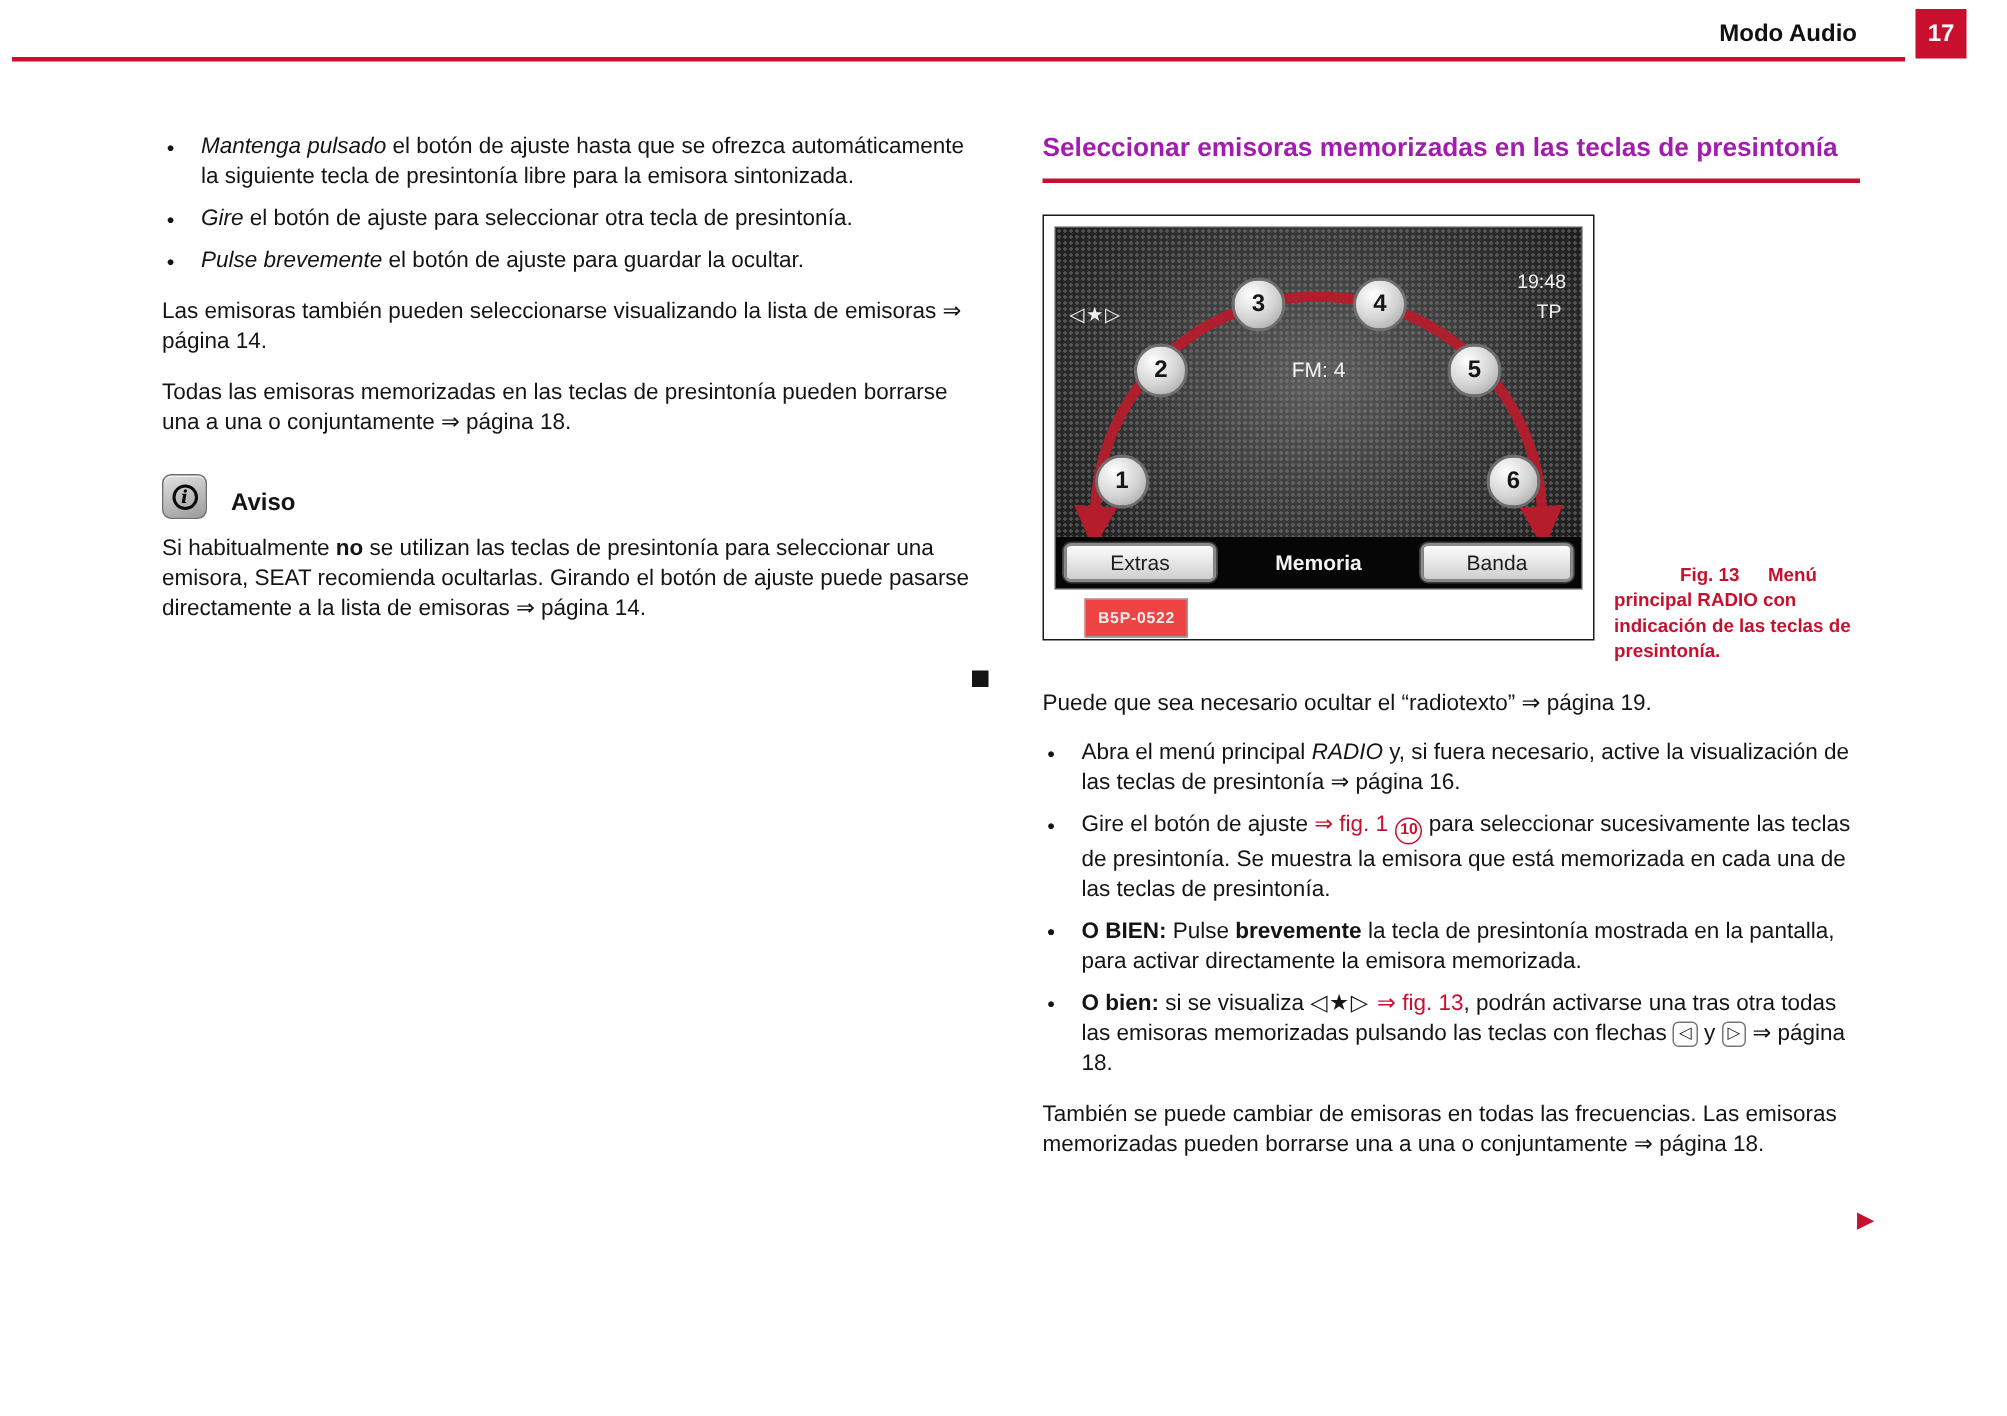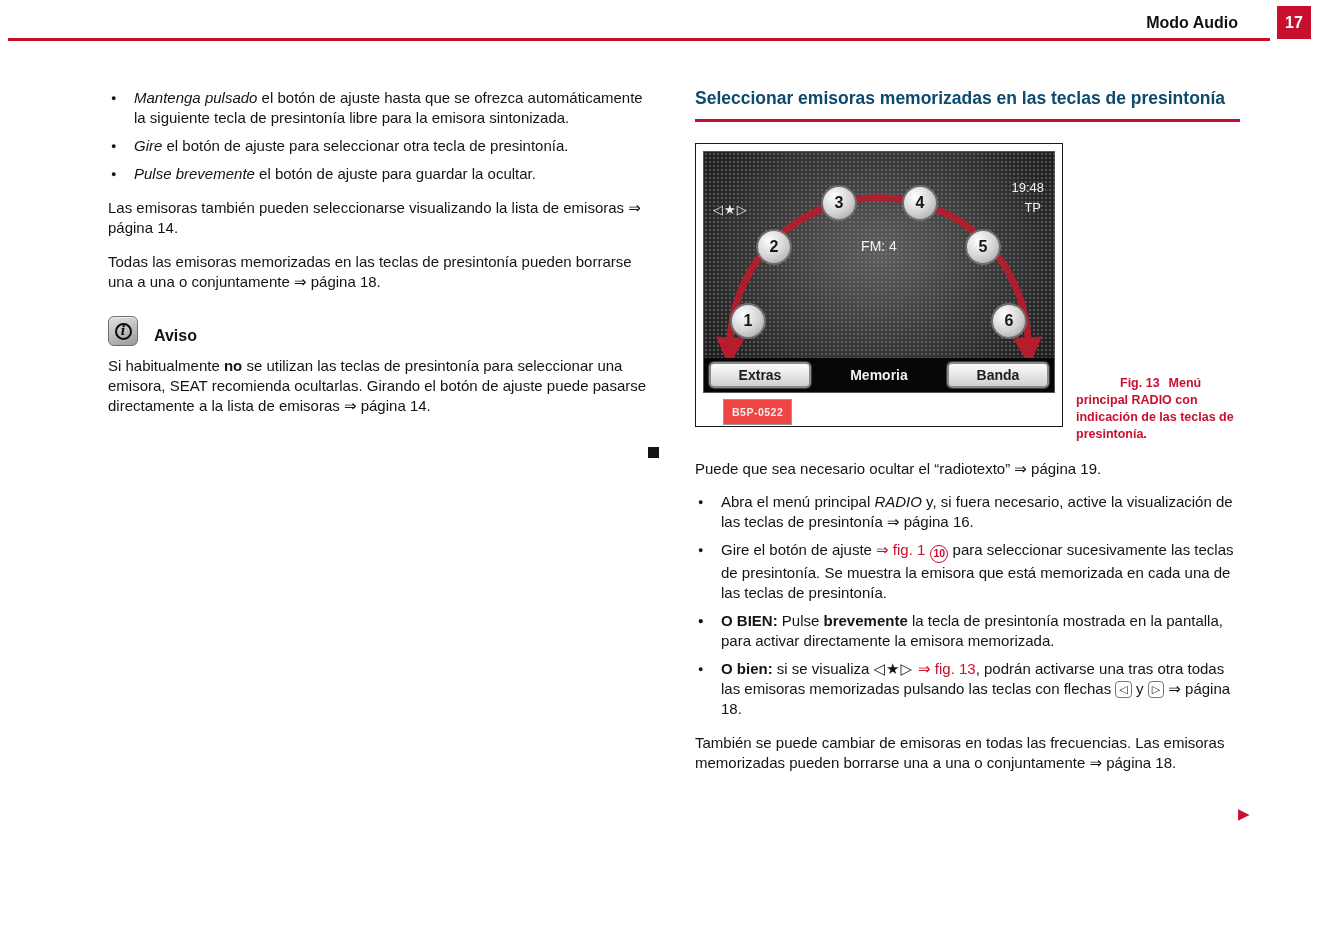--- a/index.html
+++ b/index.html
@@ -44,7 +44,7 @@
   .continue-arrow { position:absolute; left:1238px; top:806px; color:#c8102e; font-size:15px; line-height:15px; }
 
   
-  .section-heading { color:#0c4a6e; font-weight:bold; font-size:17.5px; line-height:24px; margin:0 0 9px 0; }
+  .section-heading { color:#a21caf; font-weight:bold; font-size:17.5px; line-height:24px; margin:0 0 9px 0; }
   .heading-rule { height:3px; background:#c8102e; margin-bottom:21px; }
 
   .fig-row { position:relative; height:300px; margin-bottom:16px; }

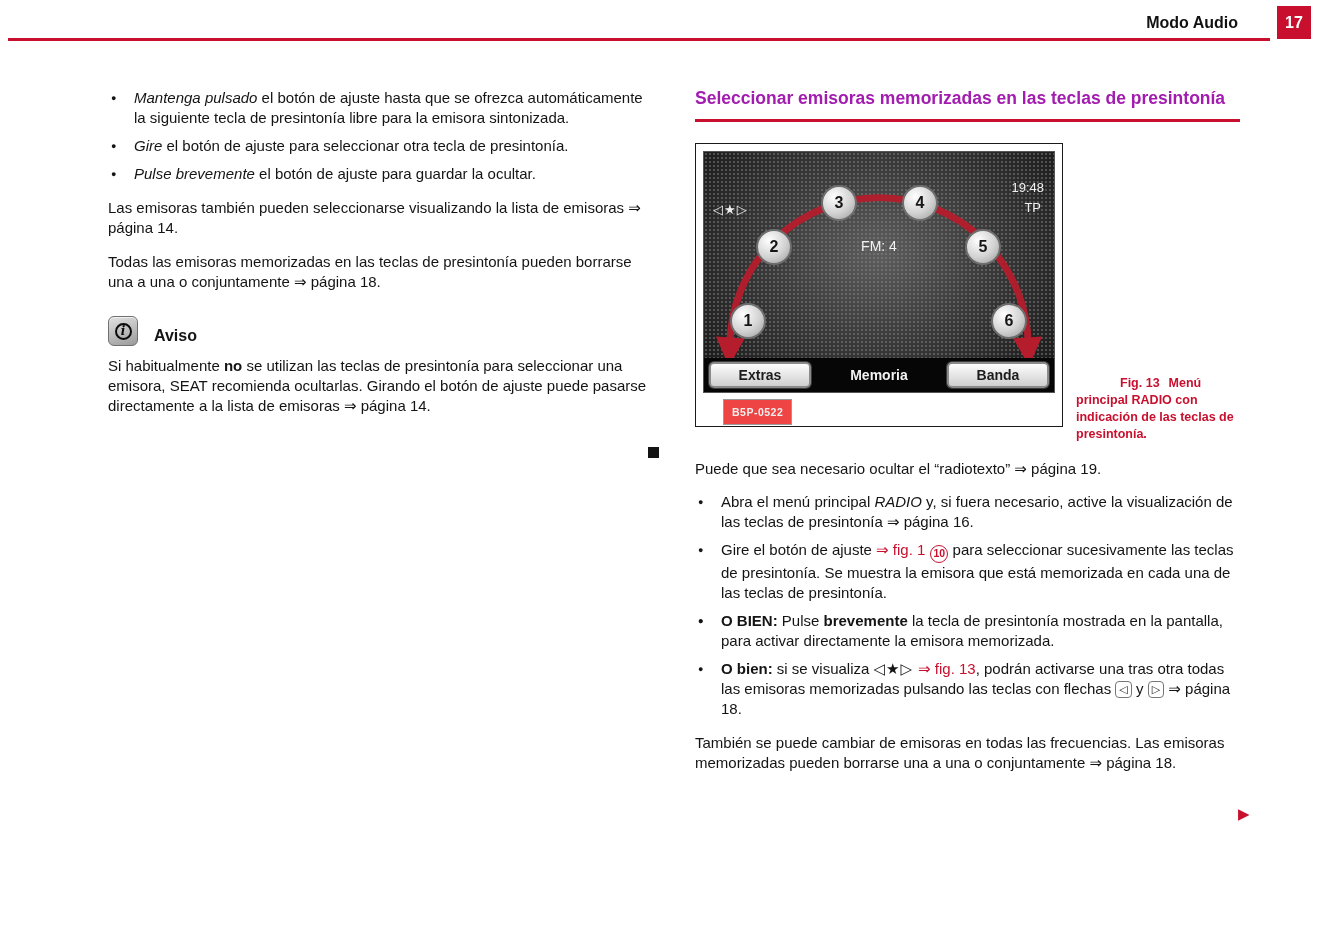--- a/index.html
+++ b/index.html
@@ -76,7 +76,7 @@
              display:flex; align-items:center; justify-content:space-between; padding:0 5px; }
   .btn-light { height:26px; width:102px; display:flex; align-items:center; justify-content:center;
                background:linear-gradient(#fdfdfd,#cfcfcf); border:2px solid #8a8a8a; border-radius:5px;
-               box-shadow:0 0 0 1px #3a3a3a; font-weight:bold; font-size:14px; color:#1c1c1c;text-align:center; }
+               box-shadow:0 0 0 1px #3a3a3a; font-weight:normal; font-size:14px; color:#1c1c1c;text-align:center; }
   .btn-dark  { color:#f2f2f2; font-weight:bold; font-size:14px; }
 
   .code-row { margin-top:6px; height:20px; }

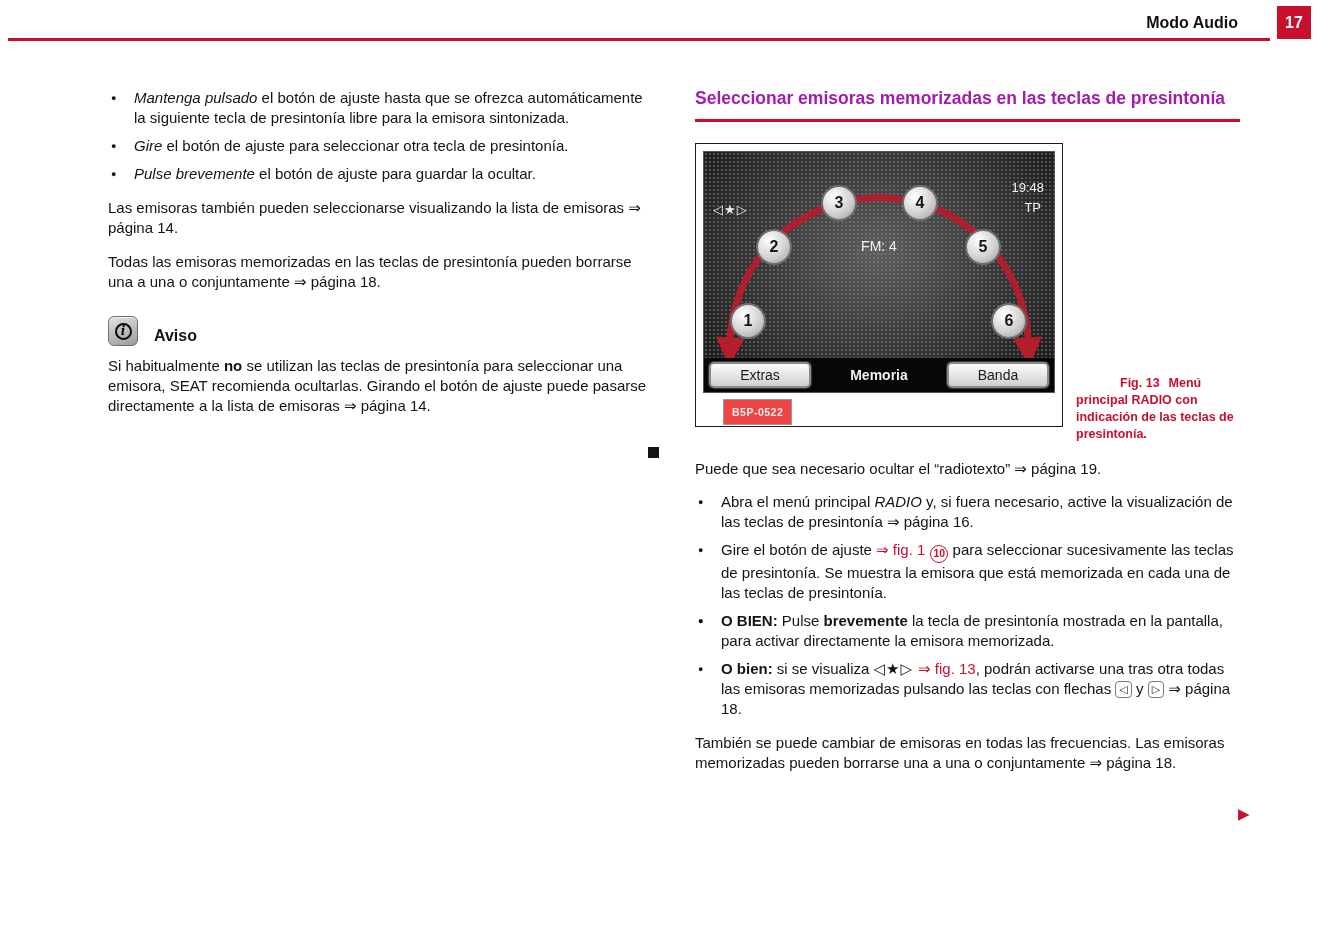--- a/index.html
+++ b/index.html
@@ -85,7 +85,7 @@
 
   .caption { position:absolute; left:381px; top:232px; width:164px;
              color:#c8102e; font-weight:bold; font-size:12.5px; line-height:17px; }
-  .caption .fig-label { margin-right:9px;padding-left:44px; }
+  .caption .fig-label { margin-right:19px;padding-left:44px; }
 
   .callout { display:inline-block; width:18px; height:18px; border:1.5px solid #c8102e; border-radius:50%;
              color:#c8102e; font-size:10.5px; line-height:15px; text-align:center; font-weight:bold;

